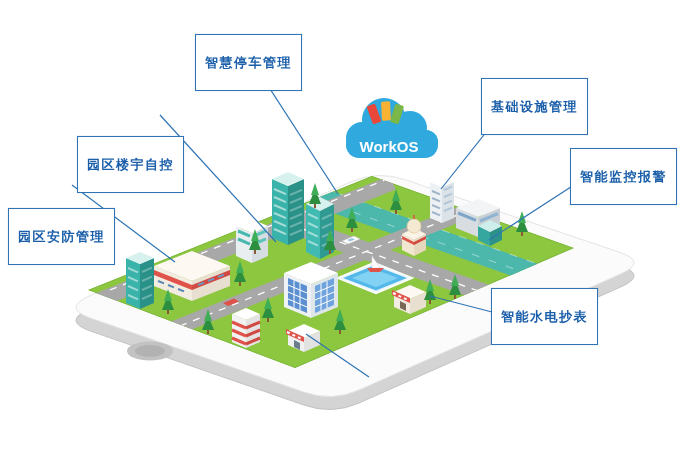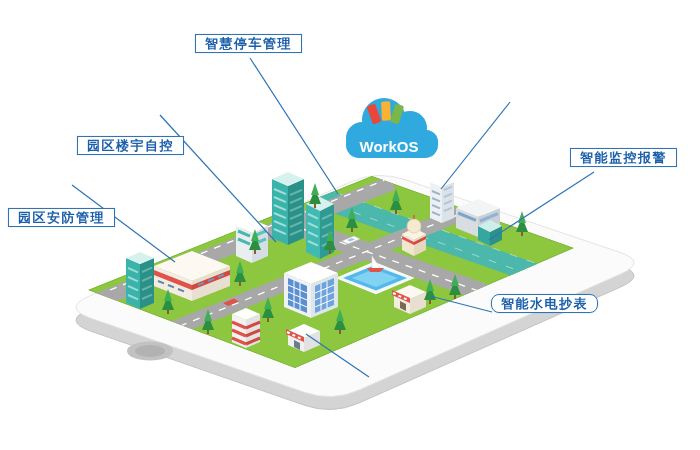--- a/index.html
+++ b/index.html
@@ -10,7 +10,7 @@
   .stage svg{position:absolute;left:0;top:0;}
   .callout{
     position:absolute;background:#ffffff;border:1px solid #2e74b5;color:#1b5faa;
-    font-weight:bold;font-size:13px;line-height:1;padding:2px 9px;letter-spacing:1.5px;
+    font-weight:bold;font-size:13px;line-height:1;padding:21px 9px;letter-spacing:1.5px;
     white-space:nowrap;box-shadow:0 0 0 1px rgba(46,116,181,0.06);
   }
 </style>

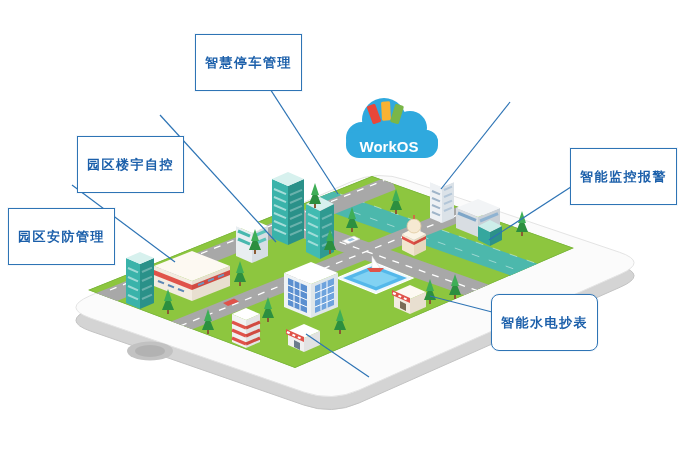--- a/index.html
+++ b/index.html
@@ -217,6 +217,7 @@
 <div class="callout" style="left:195px;top:34px;">智慧停车管理</div>
 <div class="callout" style="left:77px;top:90px;margin-top:46px;">园区楼宇自控</div>
 <div class="callout" style="left:8px;top:160px;margin-top:48px;">园区安防管理</div>
+<div class="callout" style="left:481px;top:78px;">基础设施管理</div>
 <div class="callout" style="left:570px;top:148px;text-align:right;">智能监控报警</div>
 <div class="callout" style="left:491px;top:294px;border-radius:8px;">智能水电抄表</div>
 

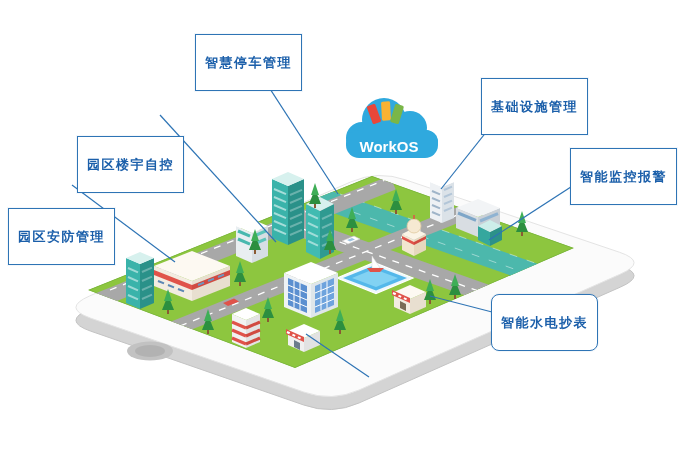--- a/index.html
+++ b/index.html
@@ -219,7 +219,7 @@
 <div class="callout" style="left:8px;top:160px;margin-top:48px;">园区安防管理</div>
 <div class="callout" style="left:481px;top:78px;">基础设施管理</div>
 <div class="callout" style="left:570px;top:148px;text-align:right;">智能监控报警</div>
-<div class="callout" style="left:491px;top:294px;border-radius:8px;">智能水电抄表</div>
+<div class="callout" style="left:491px;top:288px;">智能水电抄表</div>
 
 </div>
 

